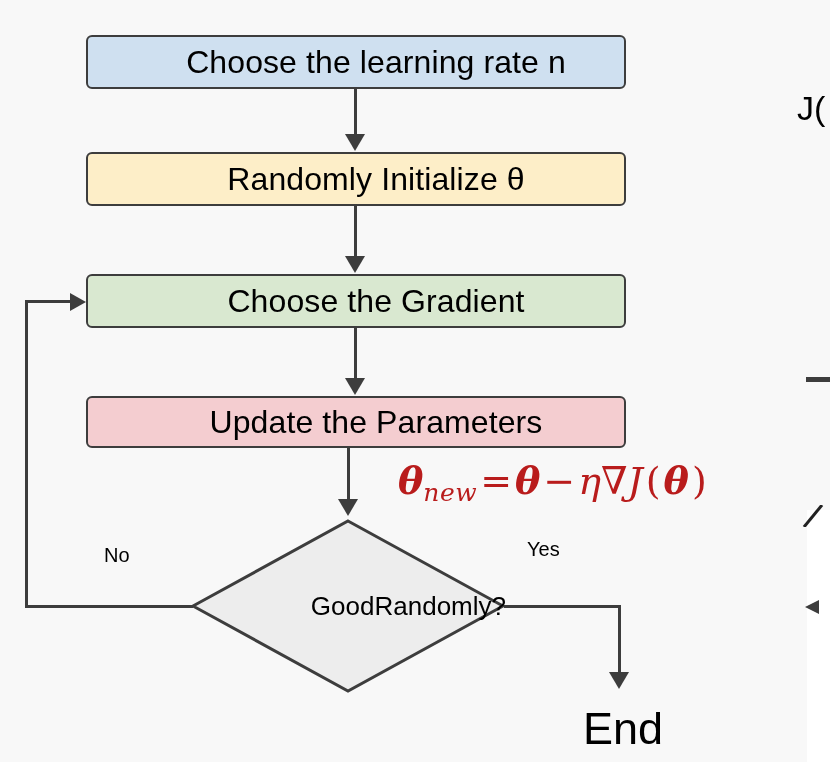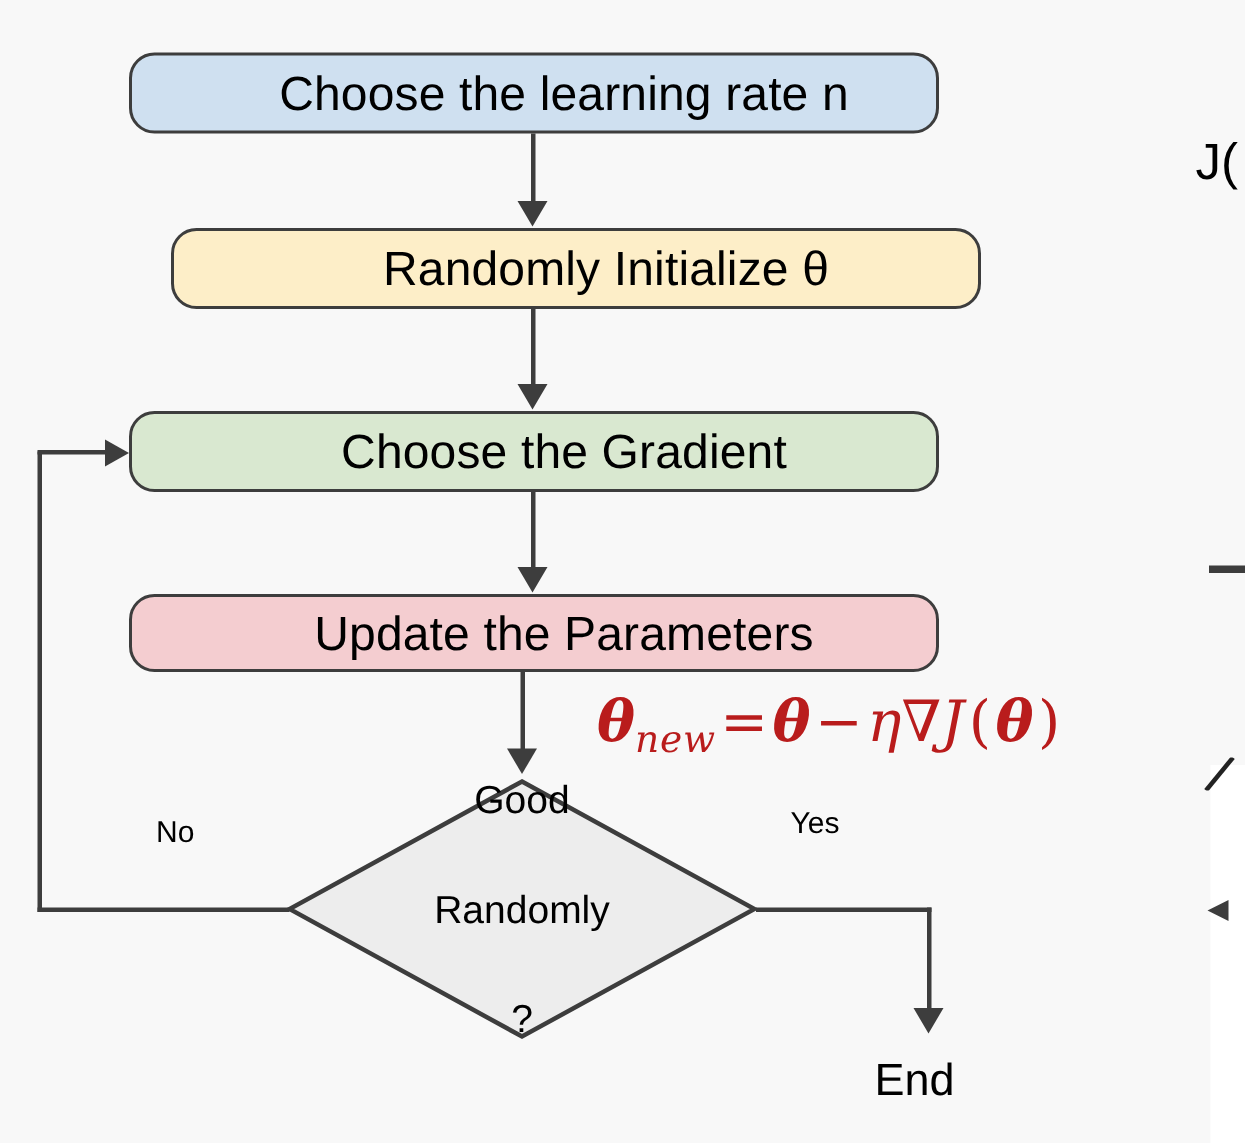--- a/index.html
+++ b/index.html
@@ -30,7 +30,7 @@
     position: absolute;
     box-sizing: border-box;
     border: 2.5px solid #3d3d3d;
-    border-radius: 17px;
+    border-radius: 6px;
     display: flex;
     align-items: center;
     justify-content: center;

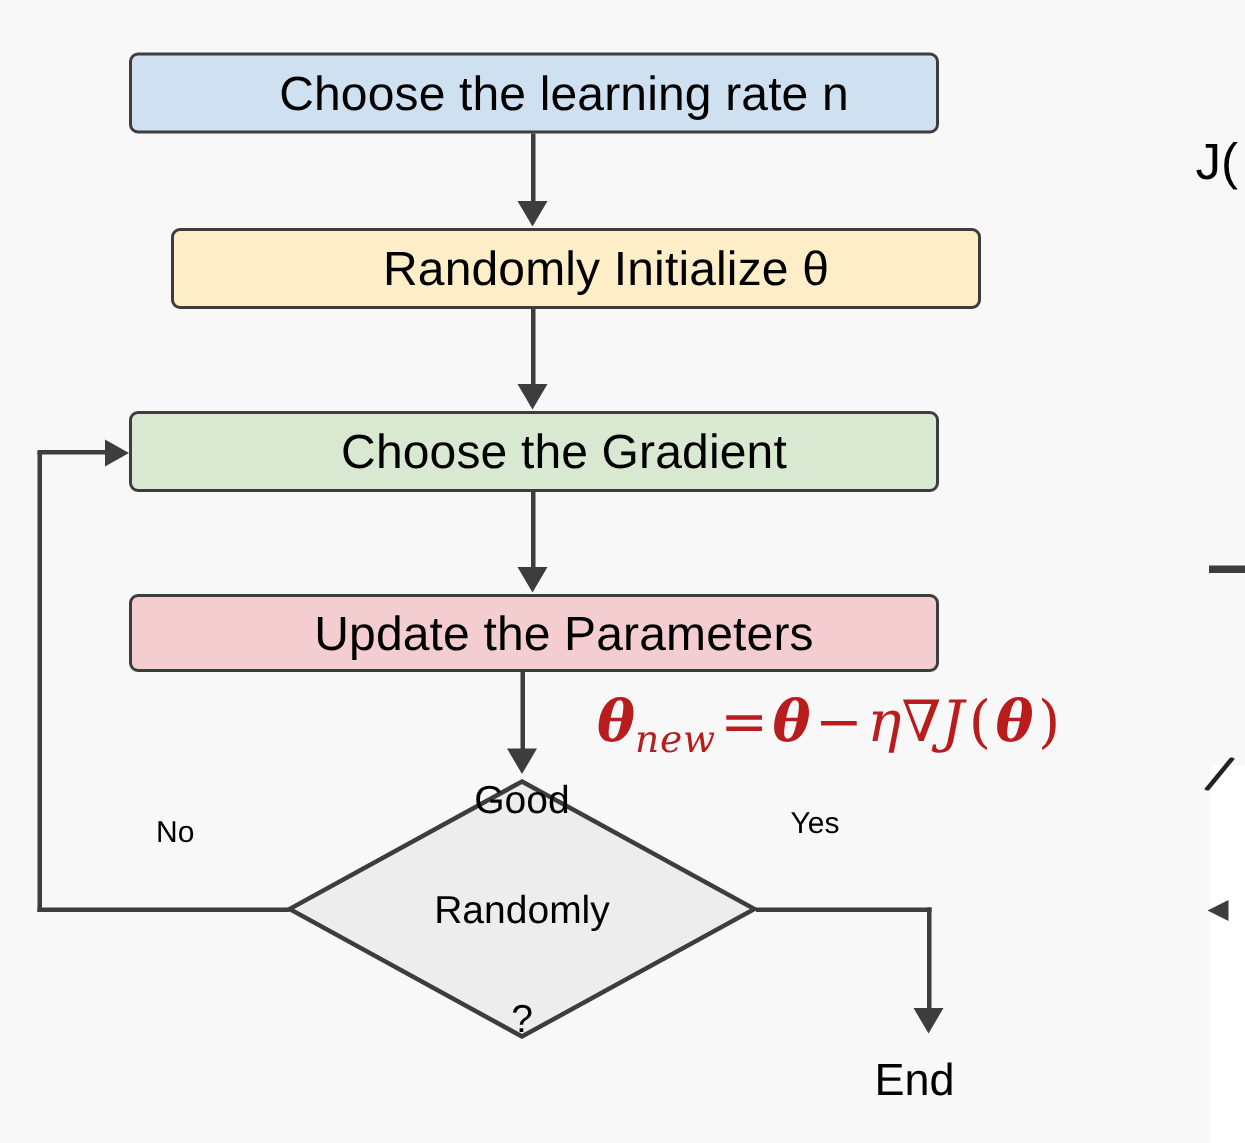--- a/index.html
+++ b/index.html
@@ -42,7 +42,7 @@
     padding-left: 40px;
   }
   #box-lr   { left: 86px;  top: 35px;  width: 540px; height: 54px;  background: #cfe0f0; }
-  #box-init { left: 86px;  top: 152px; width: 540px; height: 54px;  background: #fdeec8; margin-left: 28px; }
+  #box-init { left: 86px;  top: 152px; width: 540px; height: 54px;  background: #fdeec8; }
   #box-grad { left: 86px;  top: 274px; width: 540px; height: 54px;  background: #d9e8d0; }
   #box-upd  { left: 86px;  top: 396px; width: 540px; height: 52px;  background: #f4cdd0; text-align: right; }
 

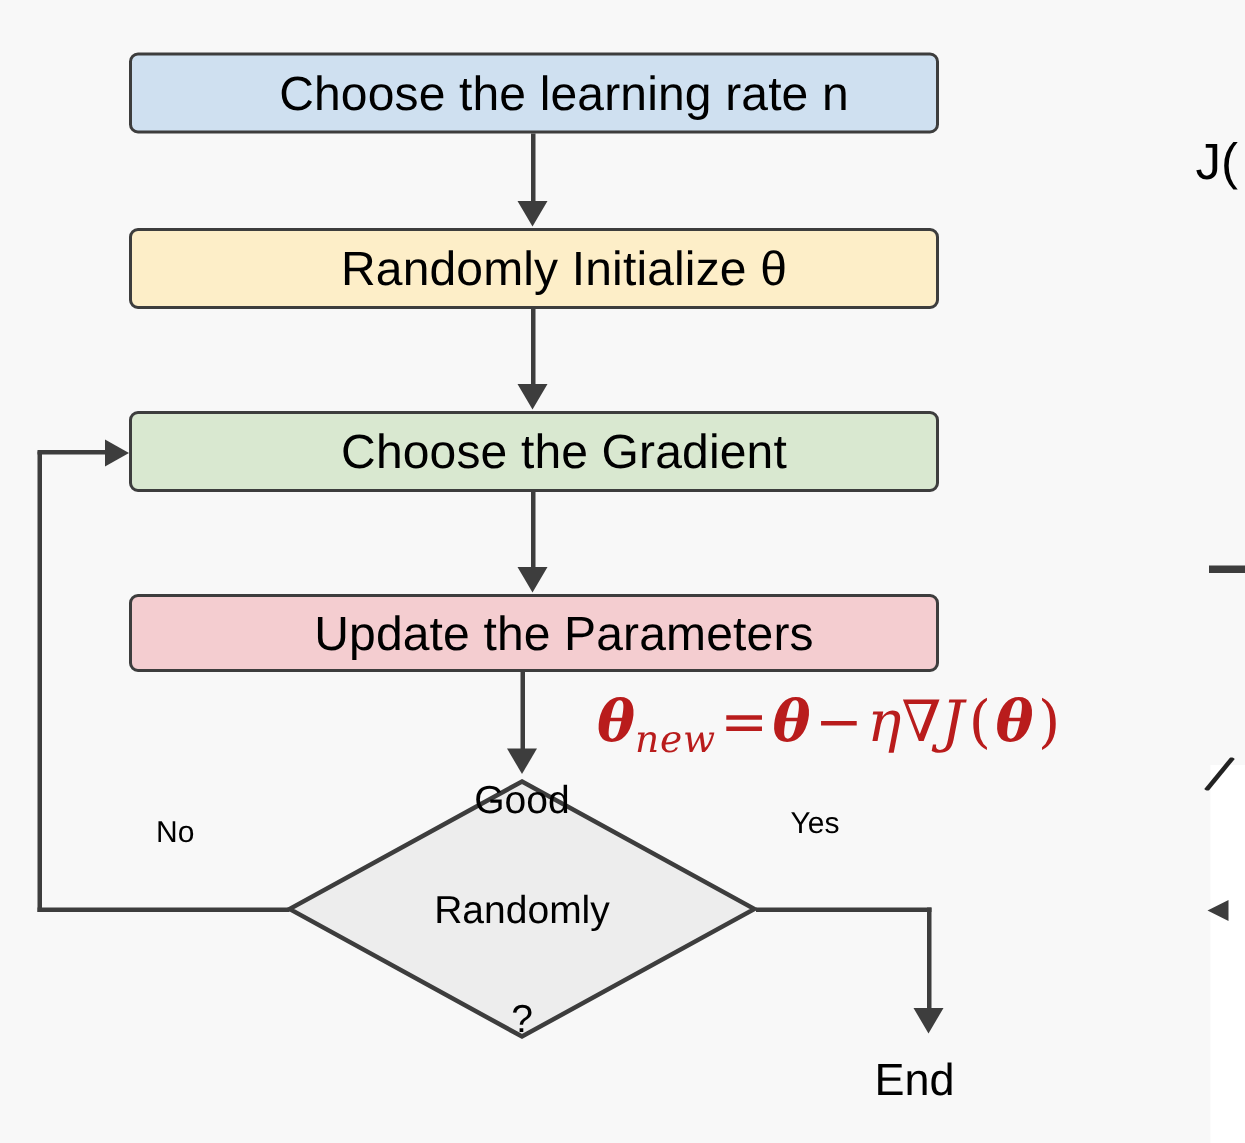--- a/index.html
+++ b/index.html
@@ -62,9 +62,9 @@
     width: 316px;
     height: 176px;
     display: flex;
-    flex-direction: column;
+    flex-direction: row;
     align-items: center;
-    justify-content: space-between;
+    justify-content: flex-end;
     font-size: 26px;
     line-height: 1.17;
     color: #000;

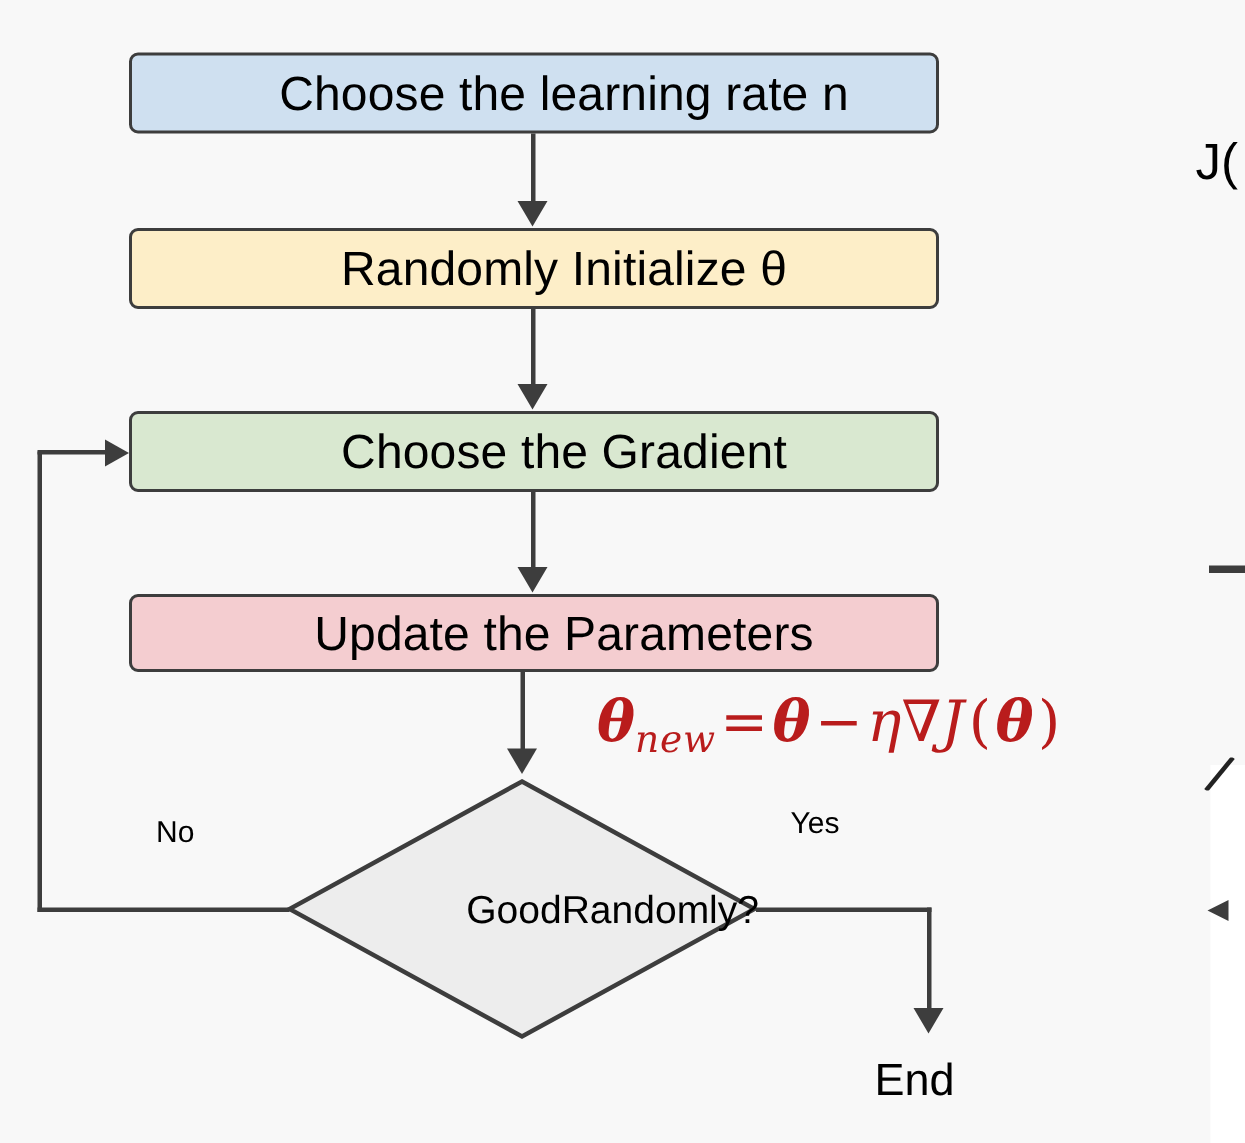--- a/index.html
+++ b/index.html
@@ -111,7 +111,7 @@
   }
   #label-no  { left: 104px; top: 545px; }
   #label-yes { left: 527px; top: 539px; }
-  #label-end { left: 583px; top: 706px; font-size: 30px; }
+  #label-end { left: 583px; top: 706px; font-size: 45px; }
   
   #formula {
     position: absolute;

